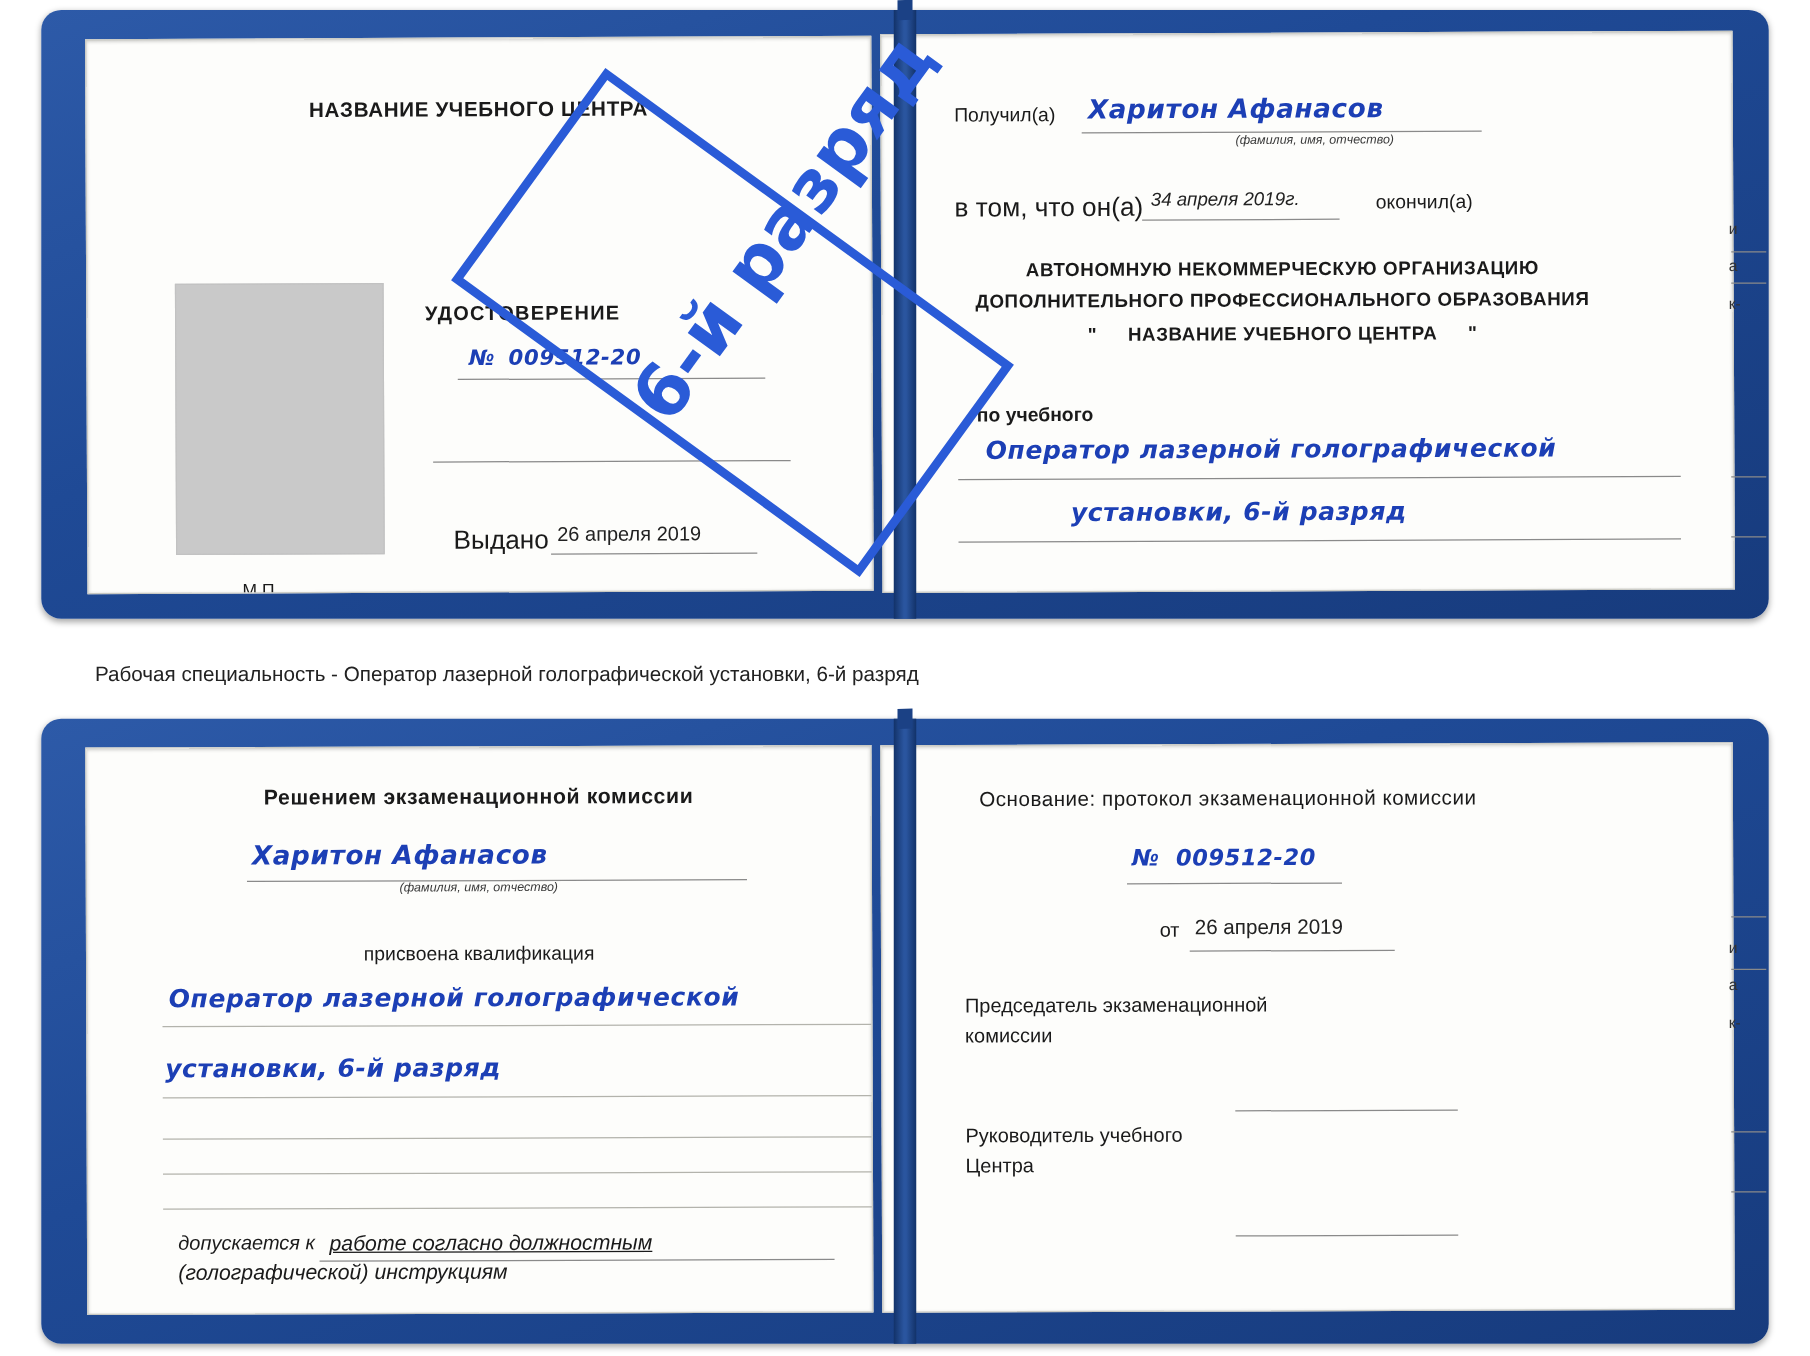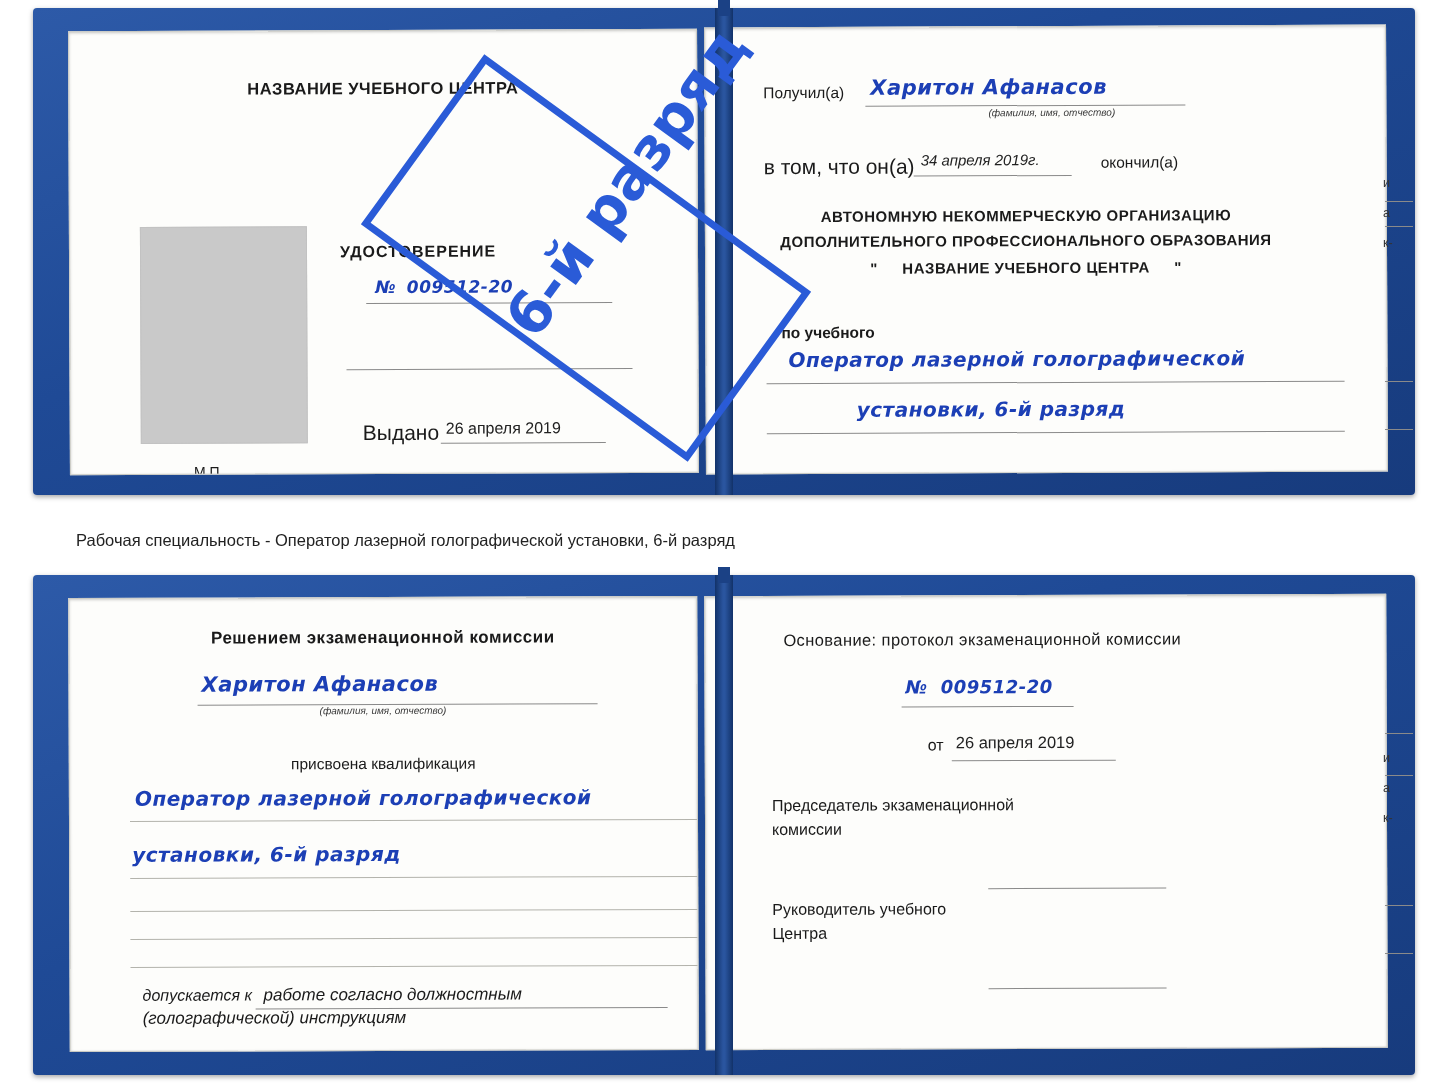--- a/index.html
+++ b/index.html
@@ -20,7 +20,7 @@
     position: absolute;
     background: #24509e;
     background: linear-gradient(160deg, #2d5aa8 0%, #1f4a96 40%, #173b7d 100%);
-    border-radius: 4px;
+    border-radius: 16px;
     box-shadow: 0 2px 5px rgba(0,0,0,0.35);
   }
   .book .spine {

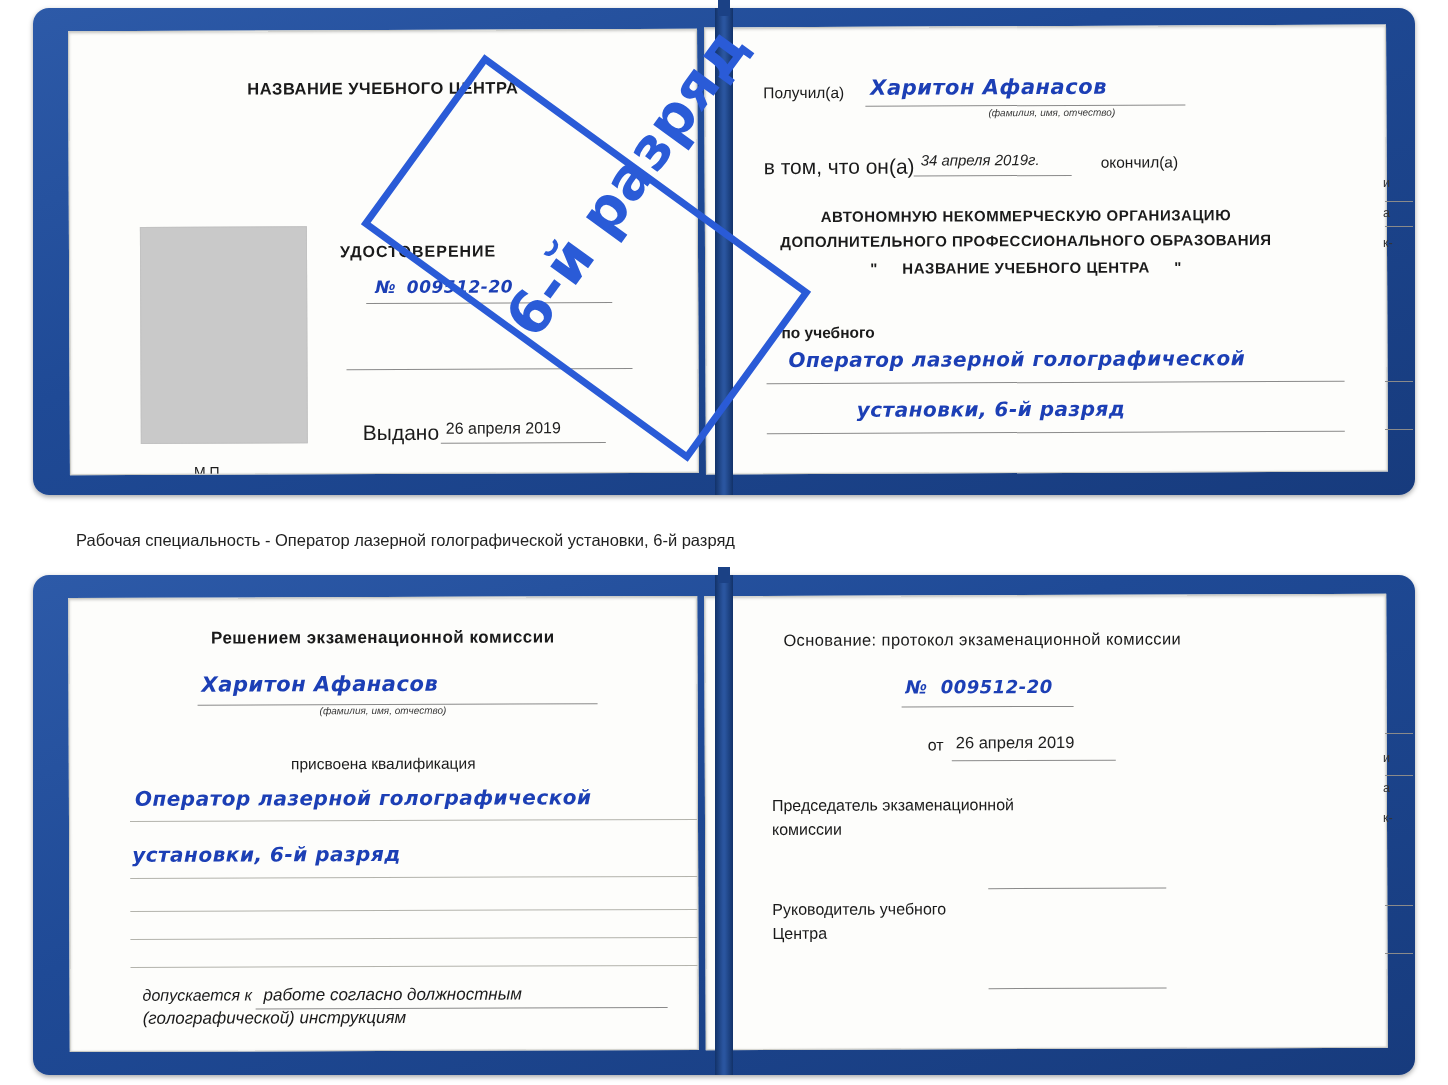--- a/index.html
+++ b/index.html
@@ -247,7 +247,7 @@
     <div class="line line-soft" style="left:60px; top:368px; width:572px;"></div>
 
     <div class="lbl" style="position:absolute; left:72px; top:388px; font-size:16px; font-style:italic;">допускается к</div>
-    <div style="position:absolute; left:193px; top:387px; font-size:17px; font-style:italic; color:#1a1a1a;">работе согласно должностным</div>
+    <div style="position:absolute; left:193px; top:387px; font-size:17px; font-style:italic; color:#1a1a1a;text-decoration:underline;">работе согласно должностным</div>
     <div class="line" style="left:185px; top:410px; width:412px;"></div>
     <div style="position:absolute; left:72px; top:410px; font-size:17px; font-style:italic; color:#1a1a1a;">(голографической) инструкциям</div>
   </div>

